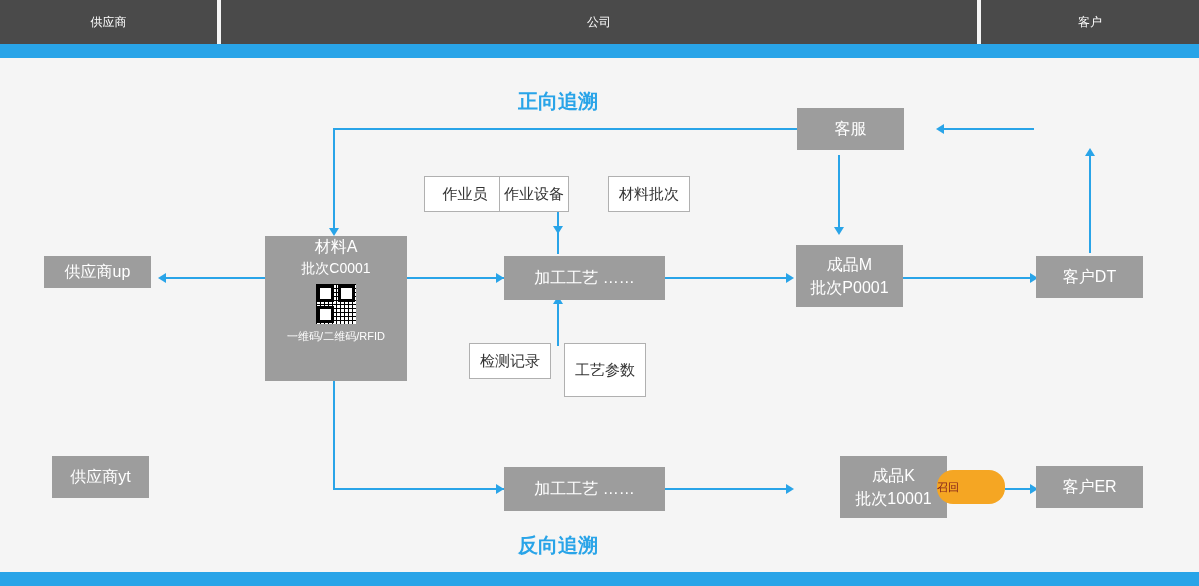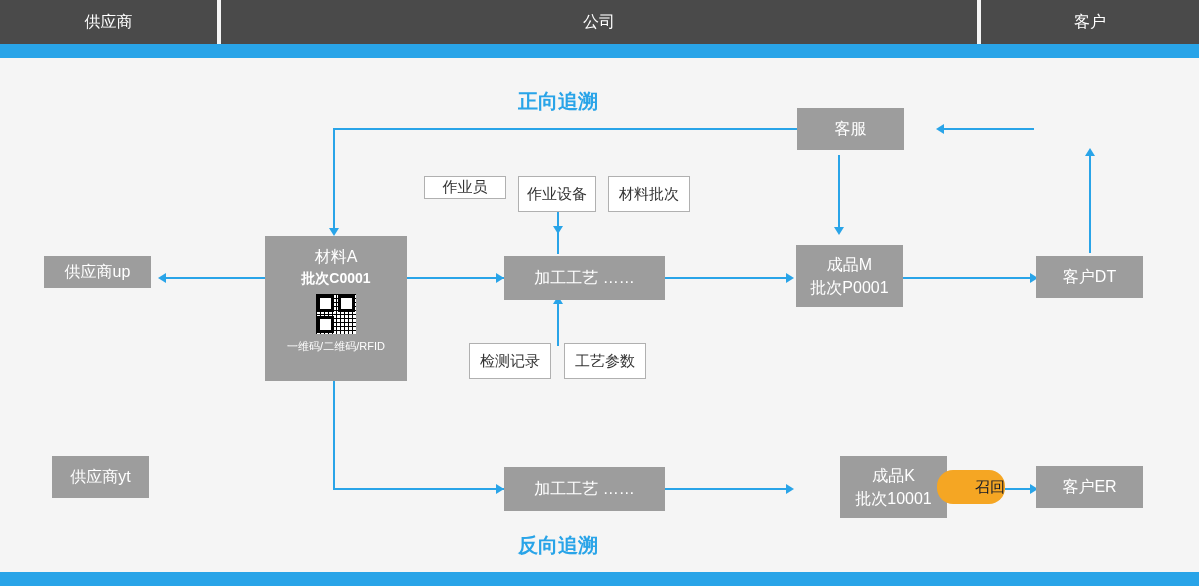--- a/index.html
+++ b/index.html
@@ -27,7 +27,7 @@
     height: 44px;
     background: #4a4a4a;
     color: #ffffff;
-    font-size: 16px;
+    font-size: 12px;
     display: flex;
     align-items: center;
     justify-content: center;

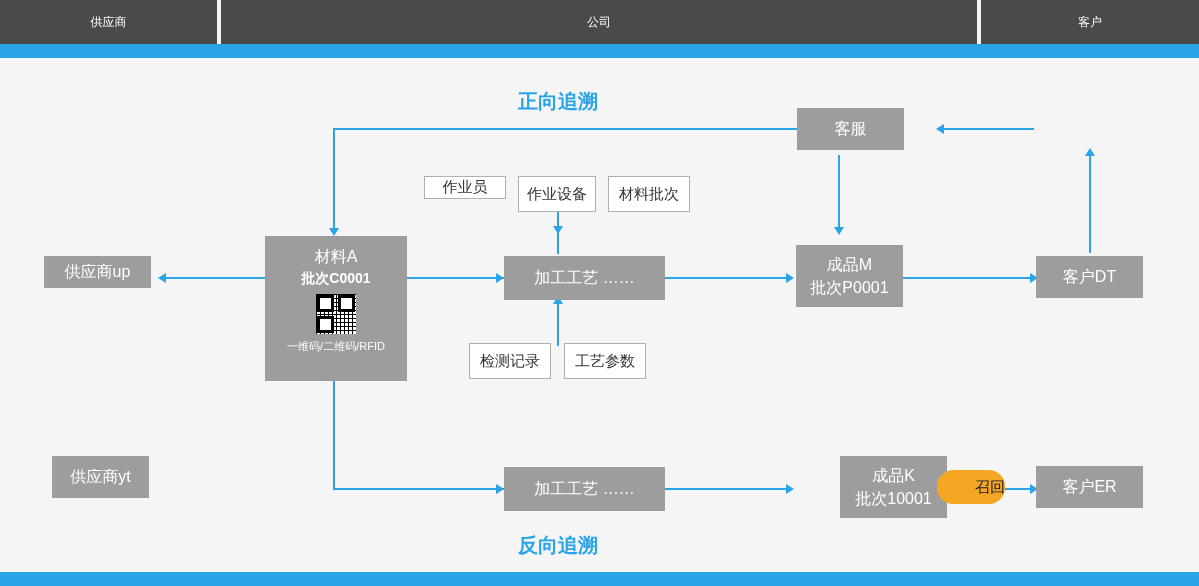--- a/index.html
+++ b/index.html
@@ -267,7 +267,7 @@
     <div class="t3">一维码/二维码/RFID</div>
   </div>
 
-  <div class="wbox" style="left:424px; top:176px; width:82px; height:23px;">
+  <div class="wbox" style="left:424px; top:176px; width:82px; height:36px;">
     <span>作业员</span>
   </div>
   <div class="wbox" style="left:518px; top:176px; width:78px; height:36px;">

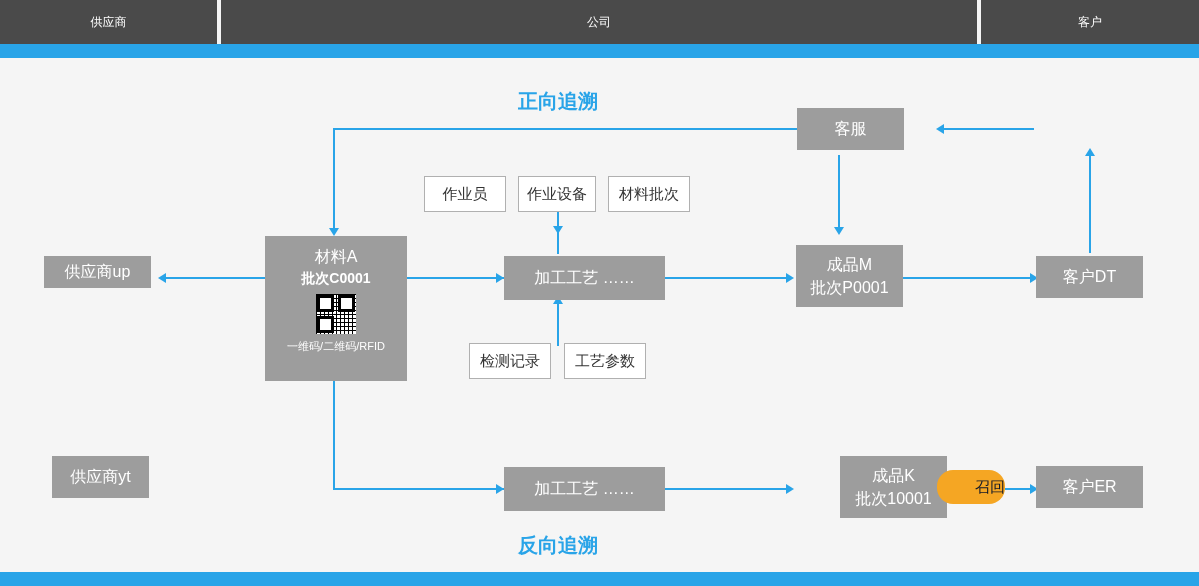--- a/index.html
+++ b/index.html
@@ -270,7 +270,7 @@
   <div class="wbox" style="left:424px; top:176px; width:82px; height:36px;">
     <span>作业员</span>
   </div>
-  <div class="wbox" style="left:518px; top:176px; width:78px; height:36px;">
+  <div class="wbox" style="left:499px; top:176px; width:70px; height:36px;">
     <span>作业设备</span>
   </div>
   <div class="wbox" style="left:608px; top:176px; width:82px; height:36px;">

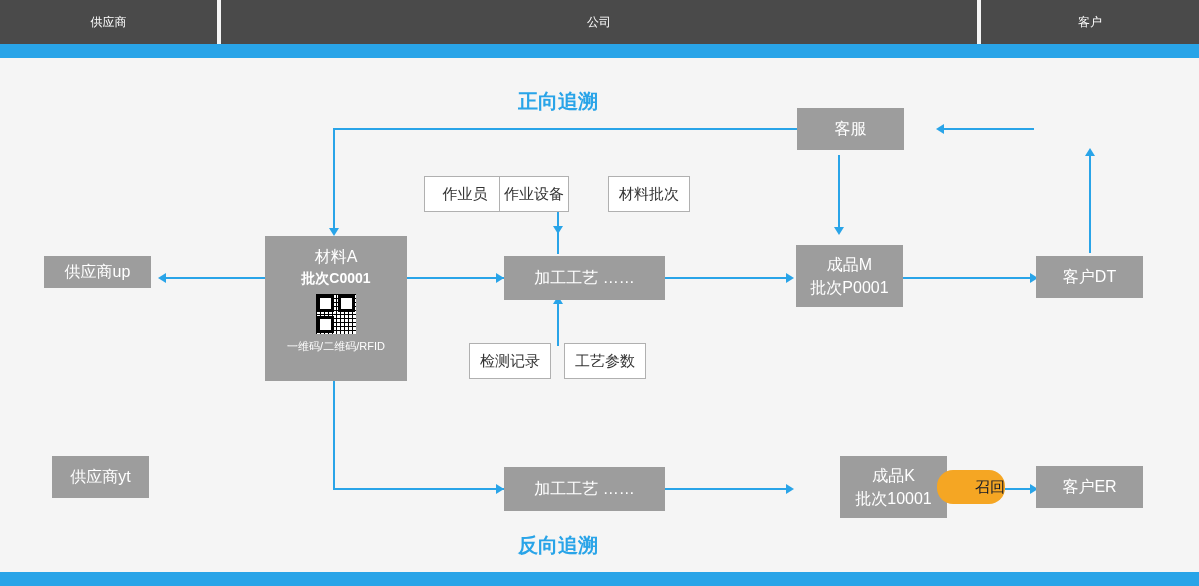--- a/index.html
+++ b/index.html
@@ -109,7 +109,7 @@
     display: flex;
     flex-direction: column;
     align-items: center;
-    padding-top: 10px;
+    padding-top: 0;
   }
   .material-card .t1 { font-size: 16px; line-height: 22px; }
   .material-card .t2 { font-size: 14px; line-height: 20px; font-weight: bold; }

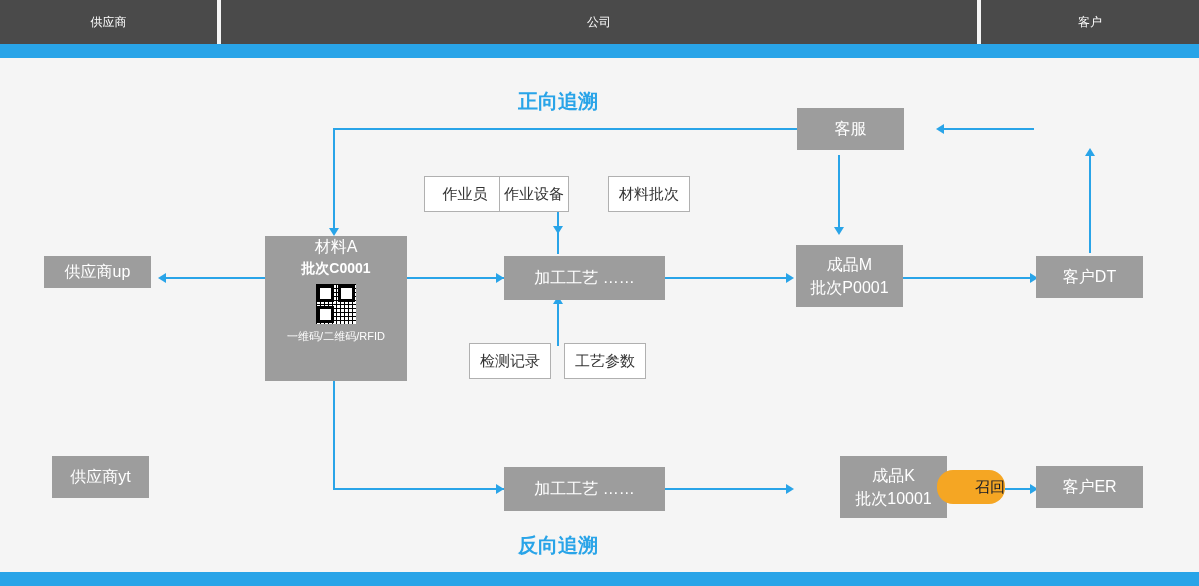--- a/index.html
+++ b/index.html
@@ -112,7 +112,7 @@
     padding-top: 0;
   }
   .material-card .t1 { font-size: 16px; line-height: 22px; }
-  .material-card .t2 { font-size: 14px; line-height: 20px; font-weight: bold; }
+  .material-card .t2 { font-size: 14px; line-height: 20px; }
   .material-card .t3 { font-size: 11px; line-height: 16px; margin-top: 4px; }
   .qr {
     width: 40px;

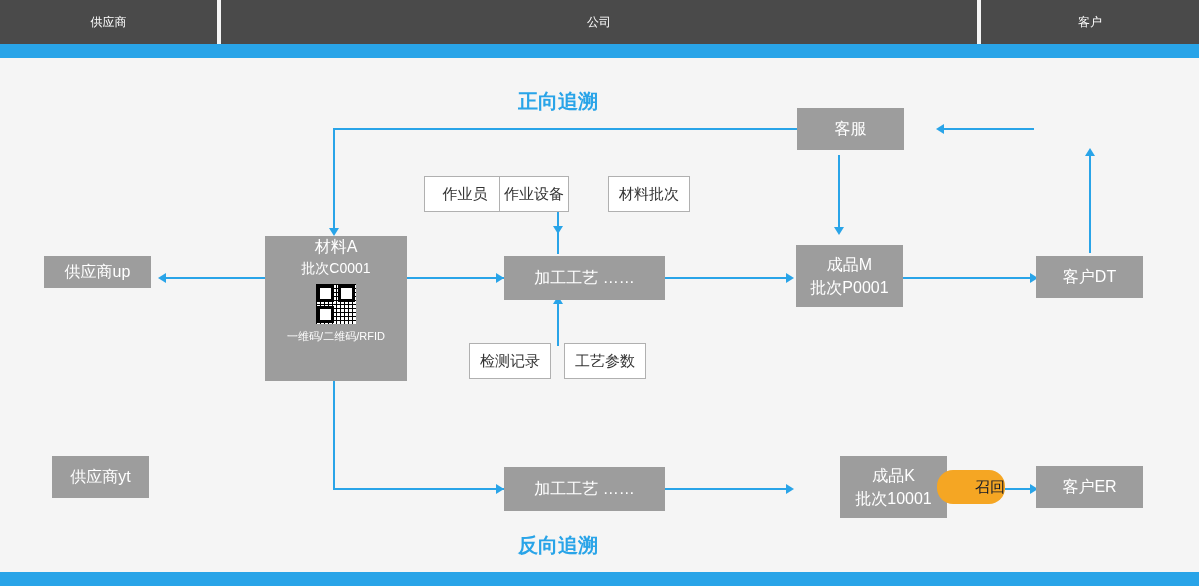--- a/index.html
+++ b/index.html
@@ -279,7 +279,7 @@
   <div class="wbox" style="left:469px; top:343px; width:82px; height:36px;">
     <span>检测记录</span>
   </div>
-  <div class="wbox" style="left:564px; top:343px; width:82px; height:36px;">
+  <div class="wbox" style="left:564px; top:343px; width:82px; height:54px;">
     <span>工艺参数</span>
   </div>
 

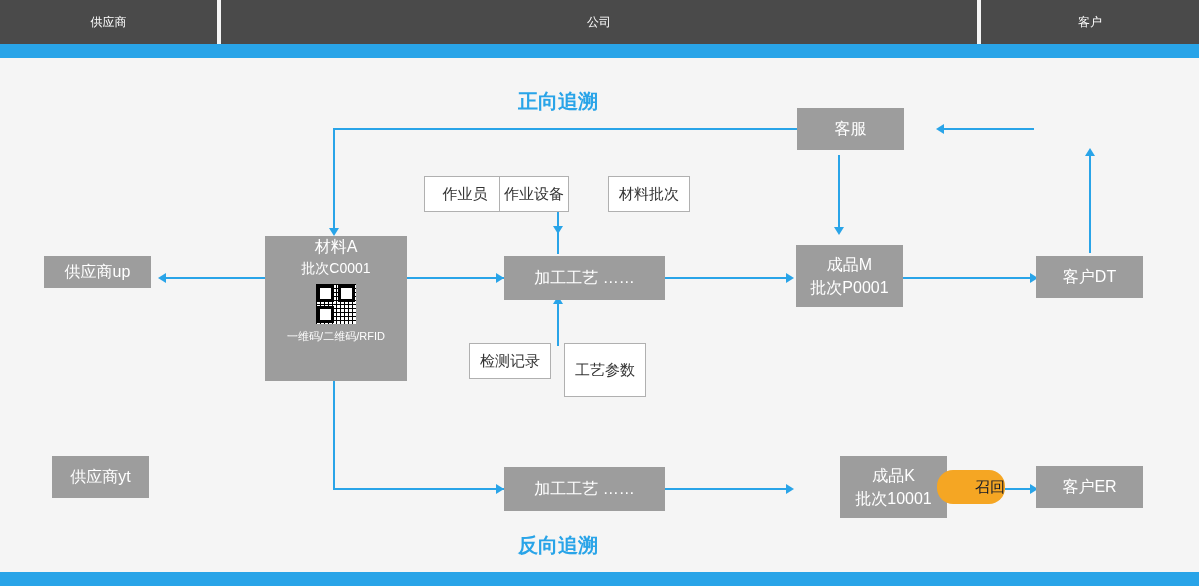--- a/index.html
+++ b/index.html
@@ -146,12 +146,12 @@
   .pill {
     position: absolute;
     background: #f5a623;
-    color: #0f172a;
+    color: #7f1d1d;
     border-radius: 16px;
-    font-size: 15px;
-    display: flex;
-    align-items: center;
-    justify-content: flex-end;
+    font-size: 11px;
+    display: flex;
+    align-items: center;
+    justify-content: flex-start;
     box-sizing: border-box;
   }
 

